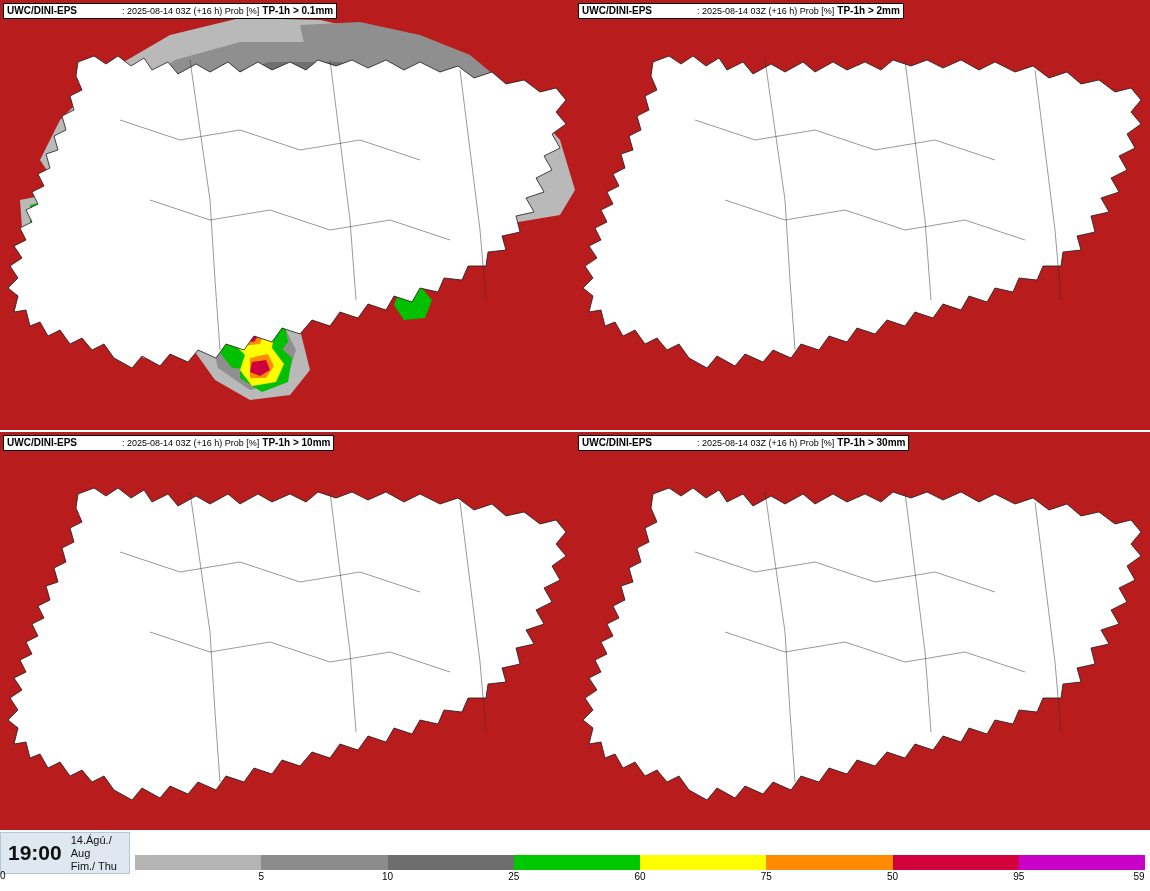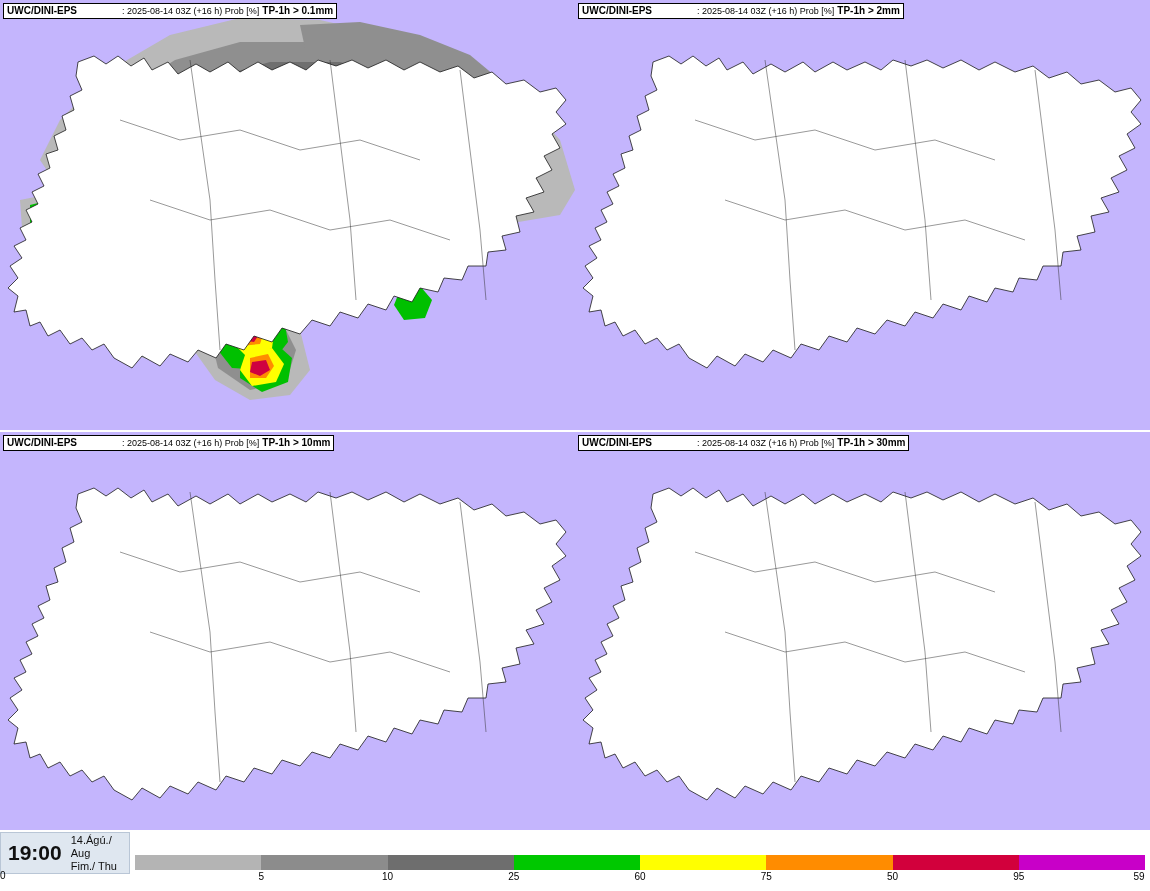--- a/index.html
+++ b/index.html
@@ -13,7 +13,7 @@
   }
   .panel{
     position:absolute;width:575px;height:430px;overflow:hidden;
-    background:#c4b5fd;
+    background:#b91c1c;
   }
   #panel-0{left:0;top:0;}
   #panel-1{left:575px;top:0;}

